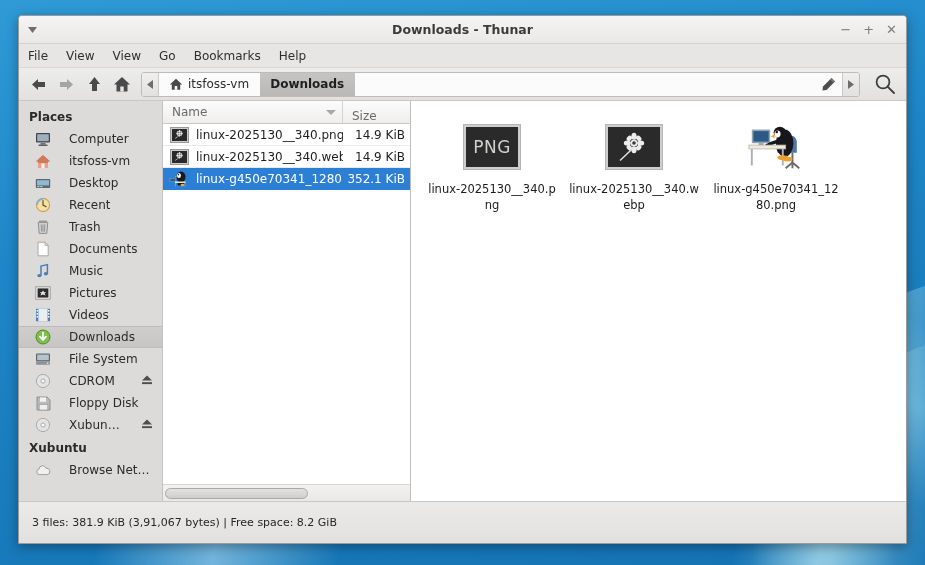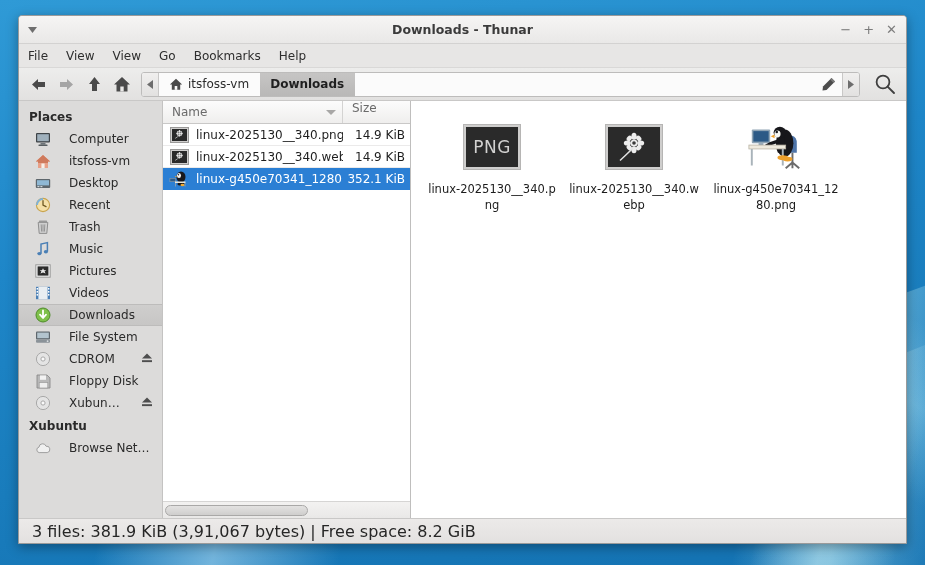--- a/index.html
+++ b/index.html
@@ -157,7 +157,7 @@
   }
   .lph-name { flex: 1; display: flex; align-items: center; padding: 0 6px 0 9px;
               border-right: 1px solid #d4d3d2; }
-  .lph-size { width: 67px; display: flex; align-items: flex-start; padding-left: 9px; }
+  .lph-size { width: 67px; display: flex; align-items: flex-end; padding-left: 9px; }
   .sort-tri { margin-left: auto; width: 0; height: 0;
               border-left: 5px solid transparent; border-right: 5px solid transparent;
               border-top: 5px solid #a8a7a6; }

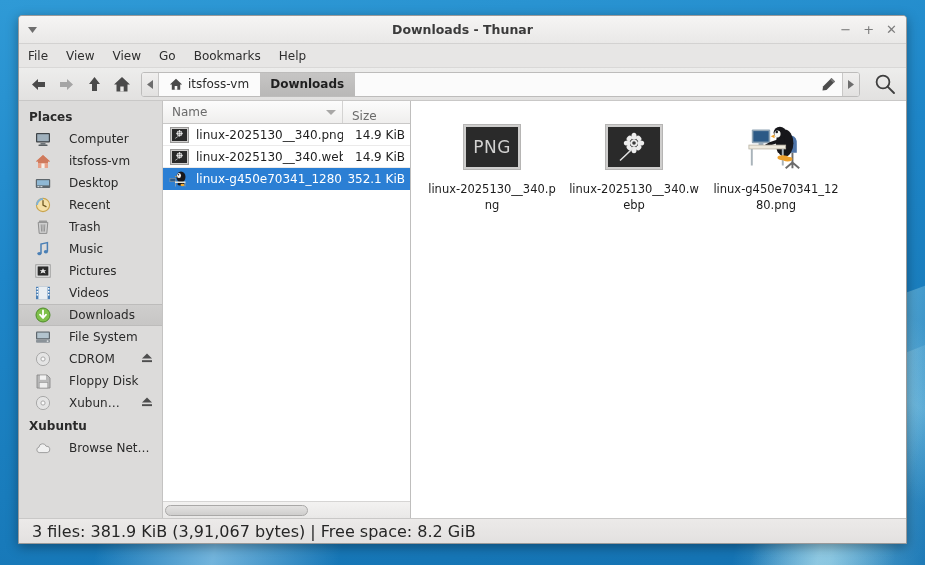--- a/index.html
+++ b/index.html
@@ -383,6 +383,15 @@
         <span class="sb-label">Trash</span>
       </div>
 
+      <div class="sb-item">
+        <span class="sb-ico">
+          <svg width="16" height="16" viewBox="0 0 16 16">
+            <path d="M3 1.2 L10 1.2 L13.2 4.4 L13.2 14.8 L3 14.8 Z" fill="#fdfdfd" stroke="#a8a8a8" stroke-width="1"></path>
+            <path d="M10 1.2 L10 4.4 L13.2 4.4 Z" fill="#e2e2e2" stroke="#a8a8a8" stroke-width=".8"></path>
+          </svg>
+        </span>
+        <span class="sb-label">Documents</span>
+      </div>
 
       <div class="sb-item">
         <span class="sb-ico">

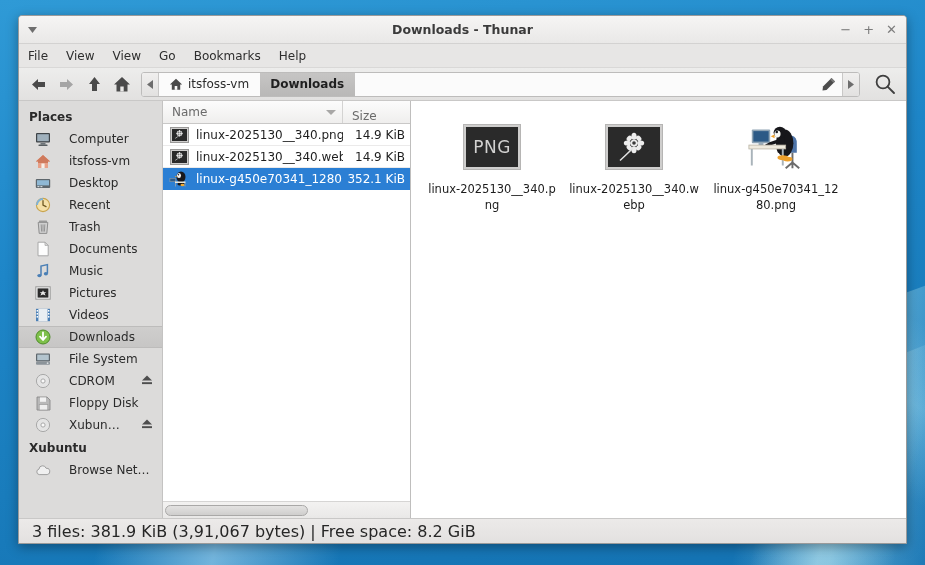--- a/index.html
+++ b/index.html
@@ -215,11 +215,11 @@
 
   
   .statusbar {
-    height: 25px; flex: none;
+    height: 42px; flex: none;
     background: linear-gradient(180deg,#eceae9,#e3e1e0);
     border-top: 1px solid #c9c8c7;
     display: flex; align-items: center;
-    padding-left: 13px; font-size: 16px; color: #262626;
+    padding-left: 13px; font-size: 11px; color: #262626;
   }
 </style>
 </head>

